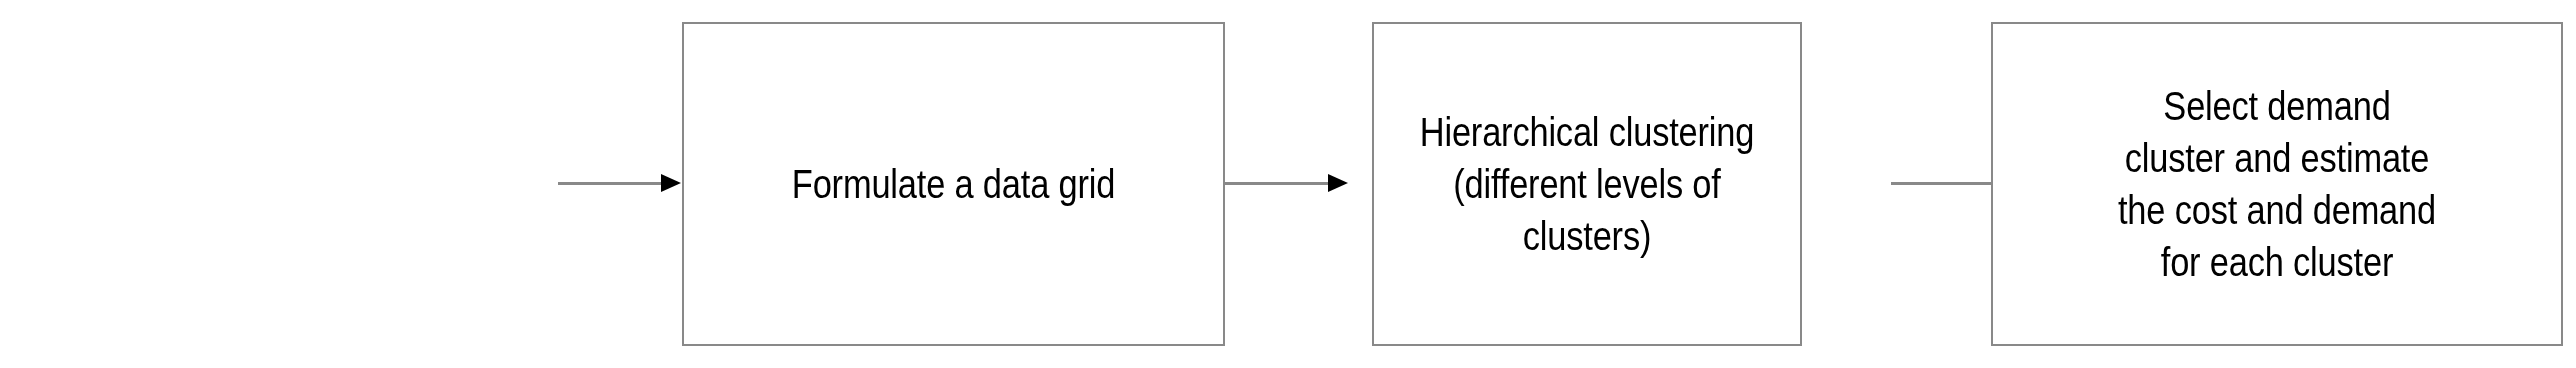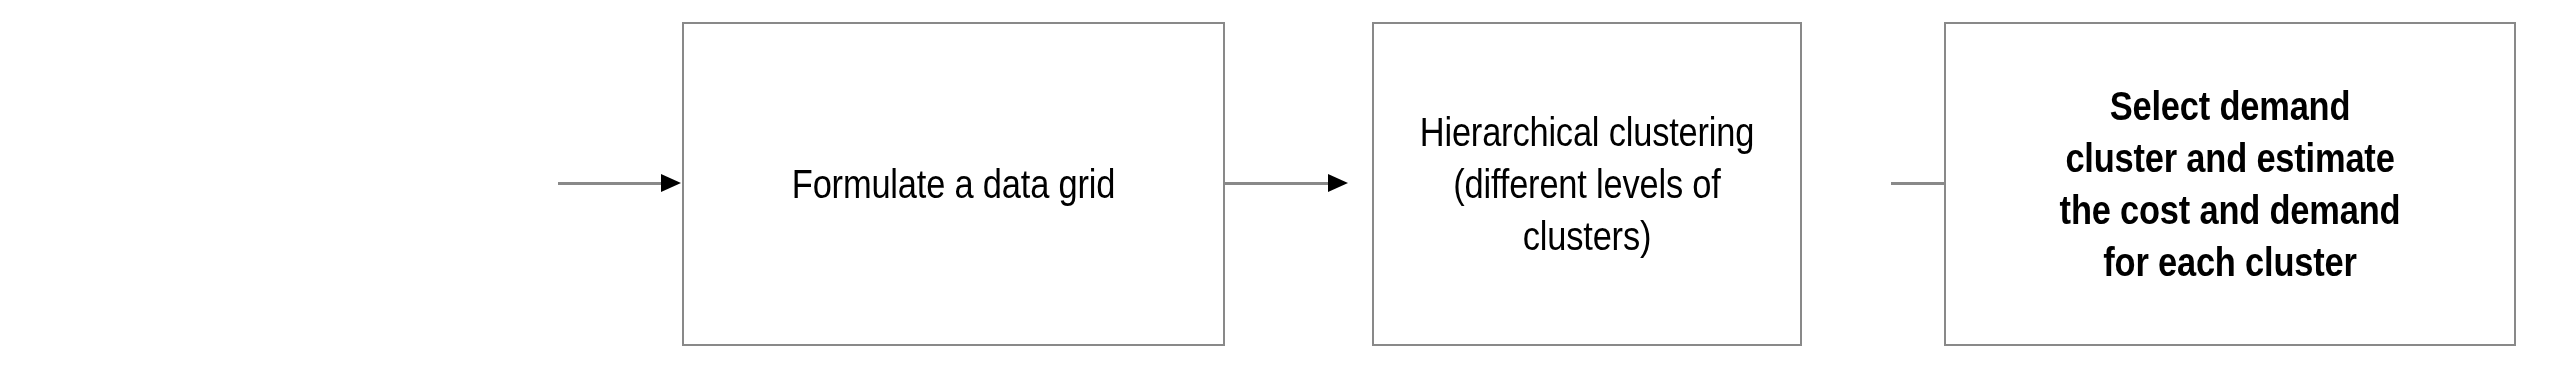--- a/index.html
+++ b/index.html
@@ -53,7 +53,7 @@
   .node-1 { left: 16.3px;   width: 541px; }
   .node-2 { left: 682px;  width: 543px; }
   .node-3 { left: 1372px; width: 430px; }
-  .node-4 { left: 1944px; width: 572px; font-weight: bold; }
+  .node-4 { left: 1991px; width: 572px; }
 
   
   .flow-connector {

